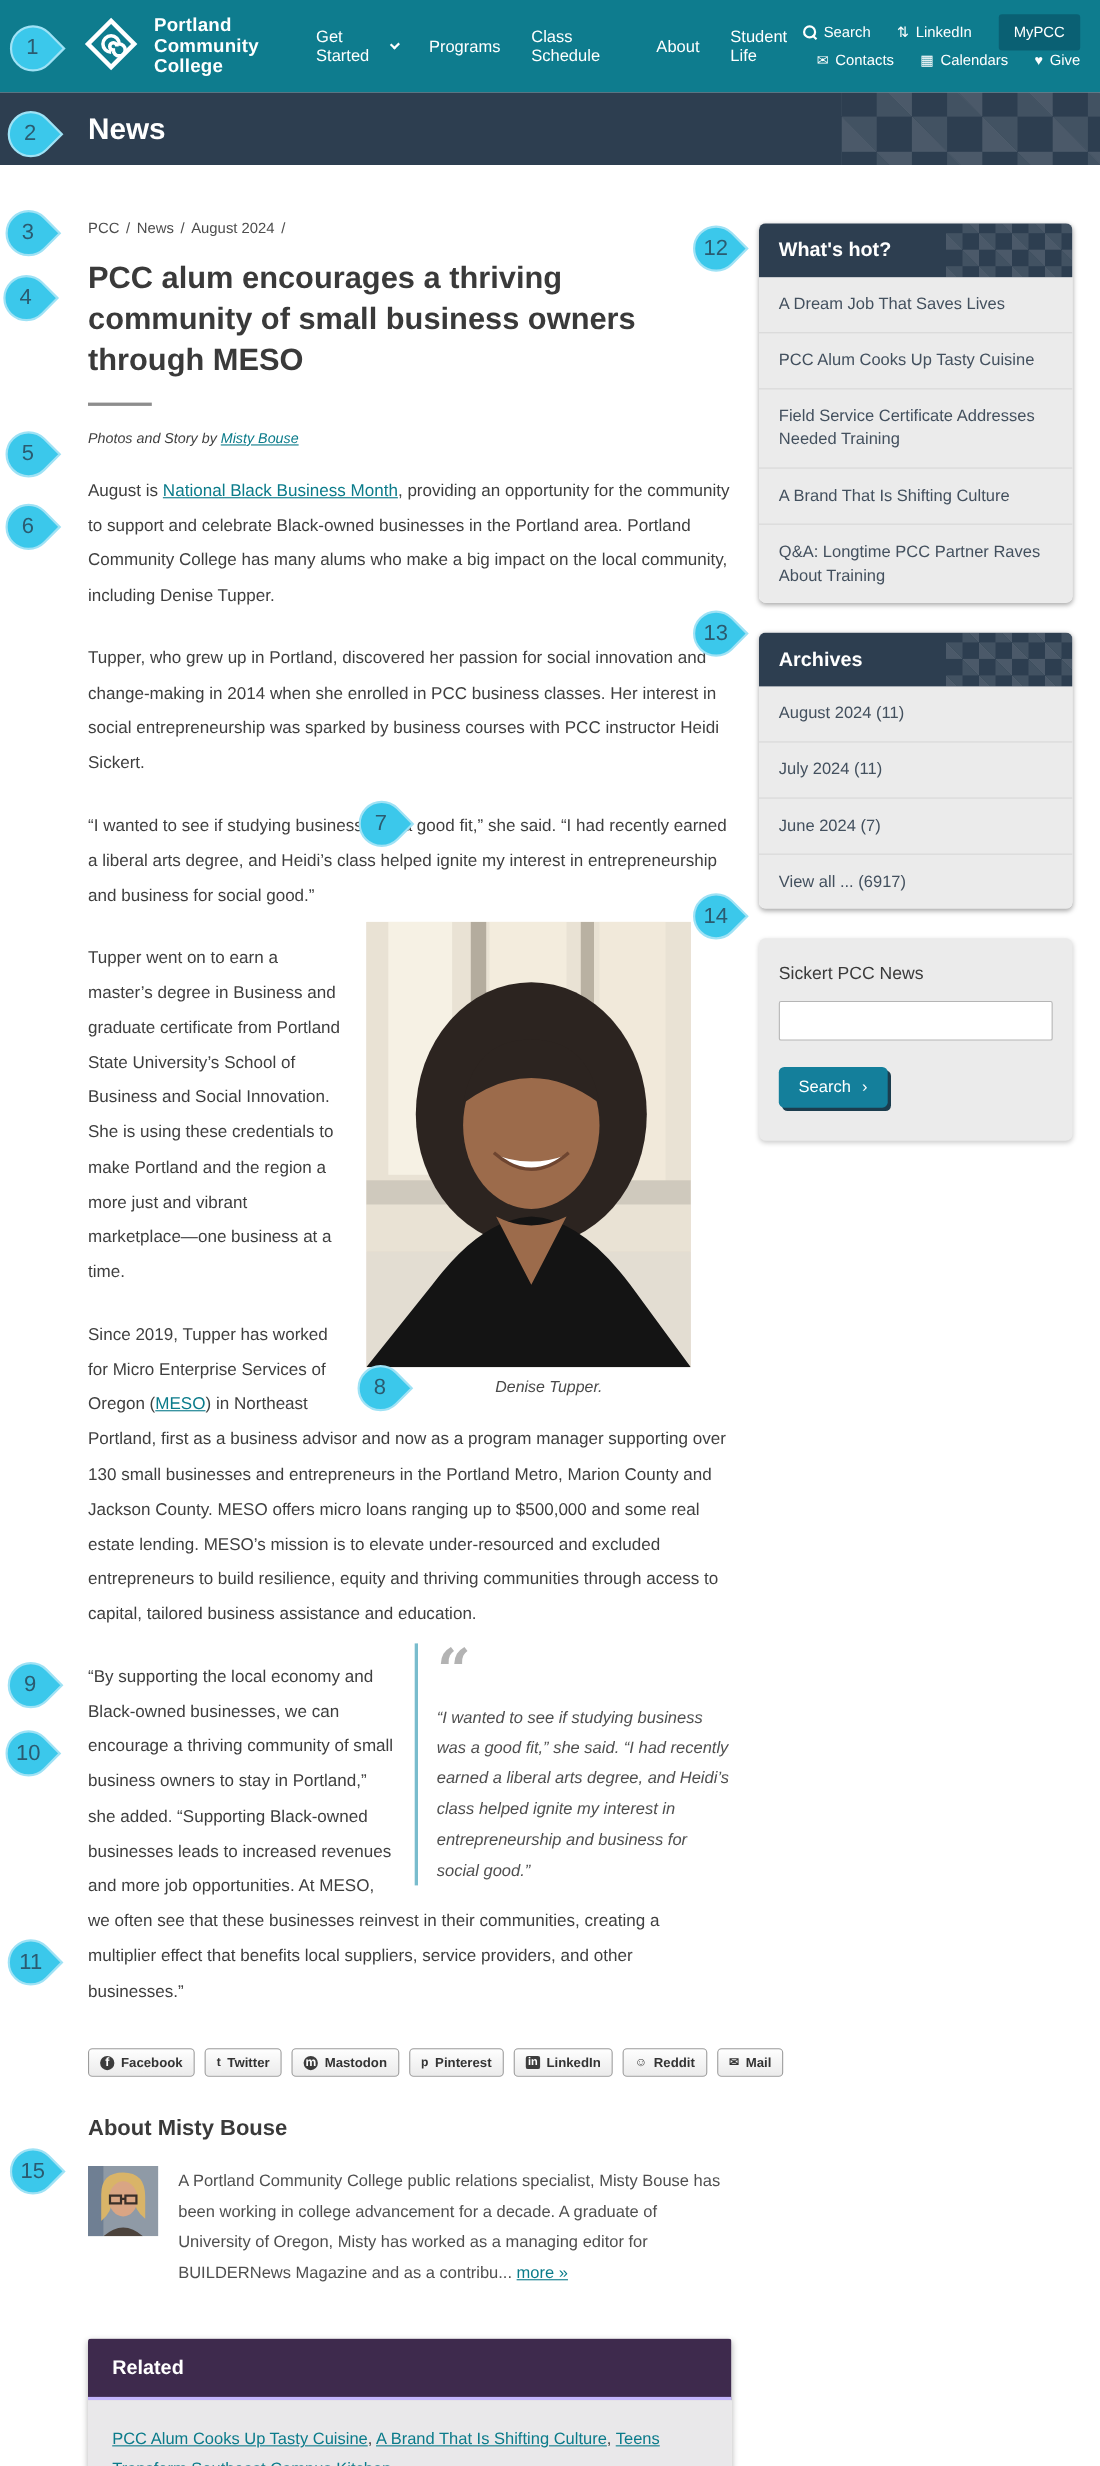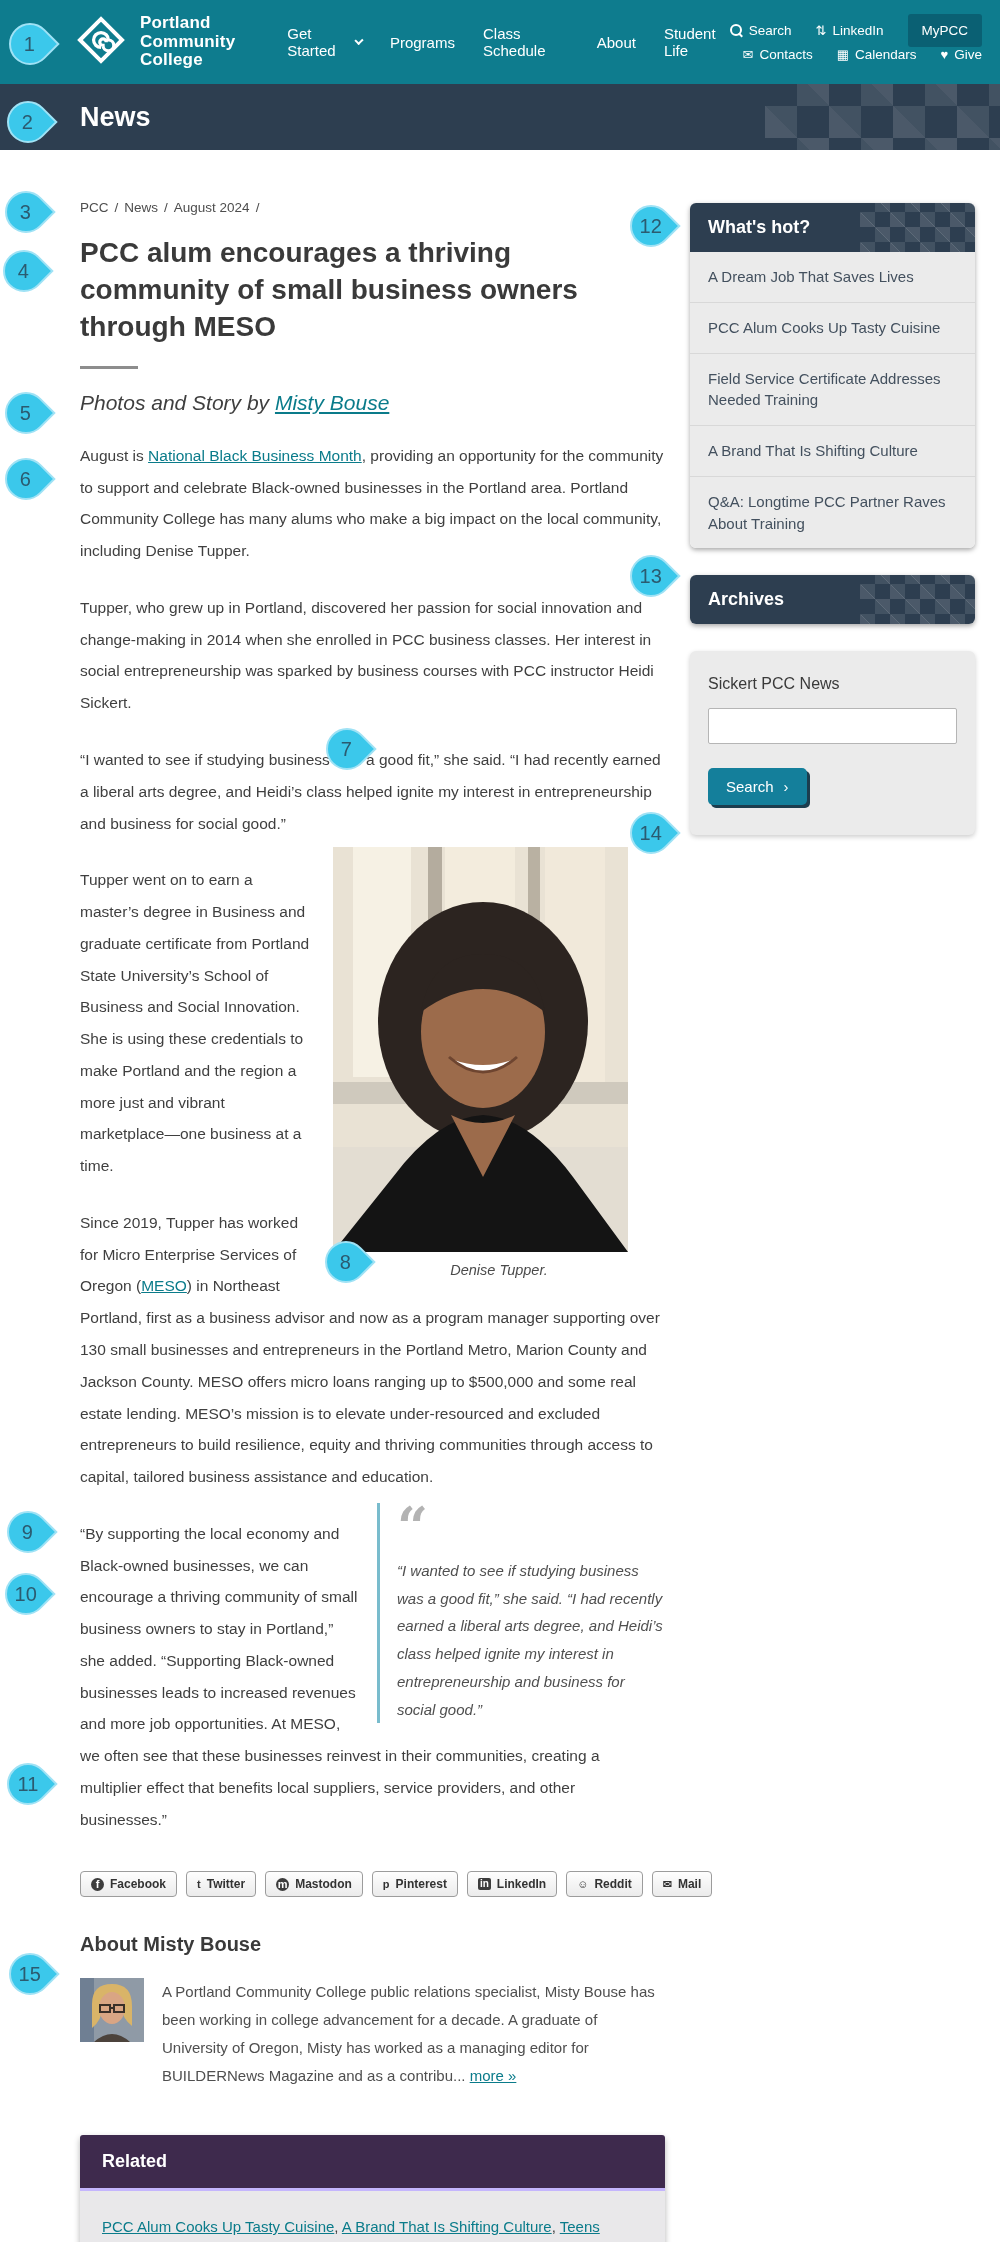--- a/index.html
+++ b/index.html
@@ -46,7 +46,7 @@
   .bsep { margin:0 6px; }
   h1.article-title { font-size:28px; line-height:1.32; color:#3a3a3a; margin:20px 0 0; font-weight:bold; }
   .title-rule { width:58px; border:0; border-top:3px solid #8d8d8d; margin:20px 0 0 0; }
-  .byline { margin-top:22px; font-style:italic; font-size:21px; color:#3f3f3f; }
+  .byline { margin-top:22px; font-style:italic; font-size:13px; color:#3f3f3f; }
   .byline a { color:#0a7b8a; }
   .main-col p.body { font-size:15.5px; line-height:2.05; margin:25px 0 0; }
   a.ilink { color:#0a7b8a; cursor:pointer; }

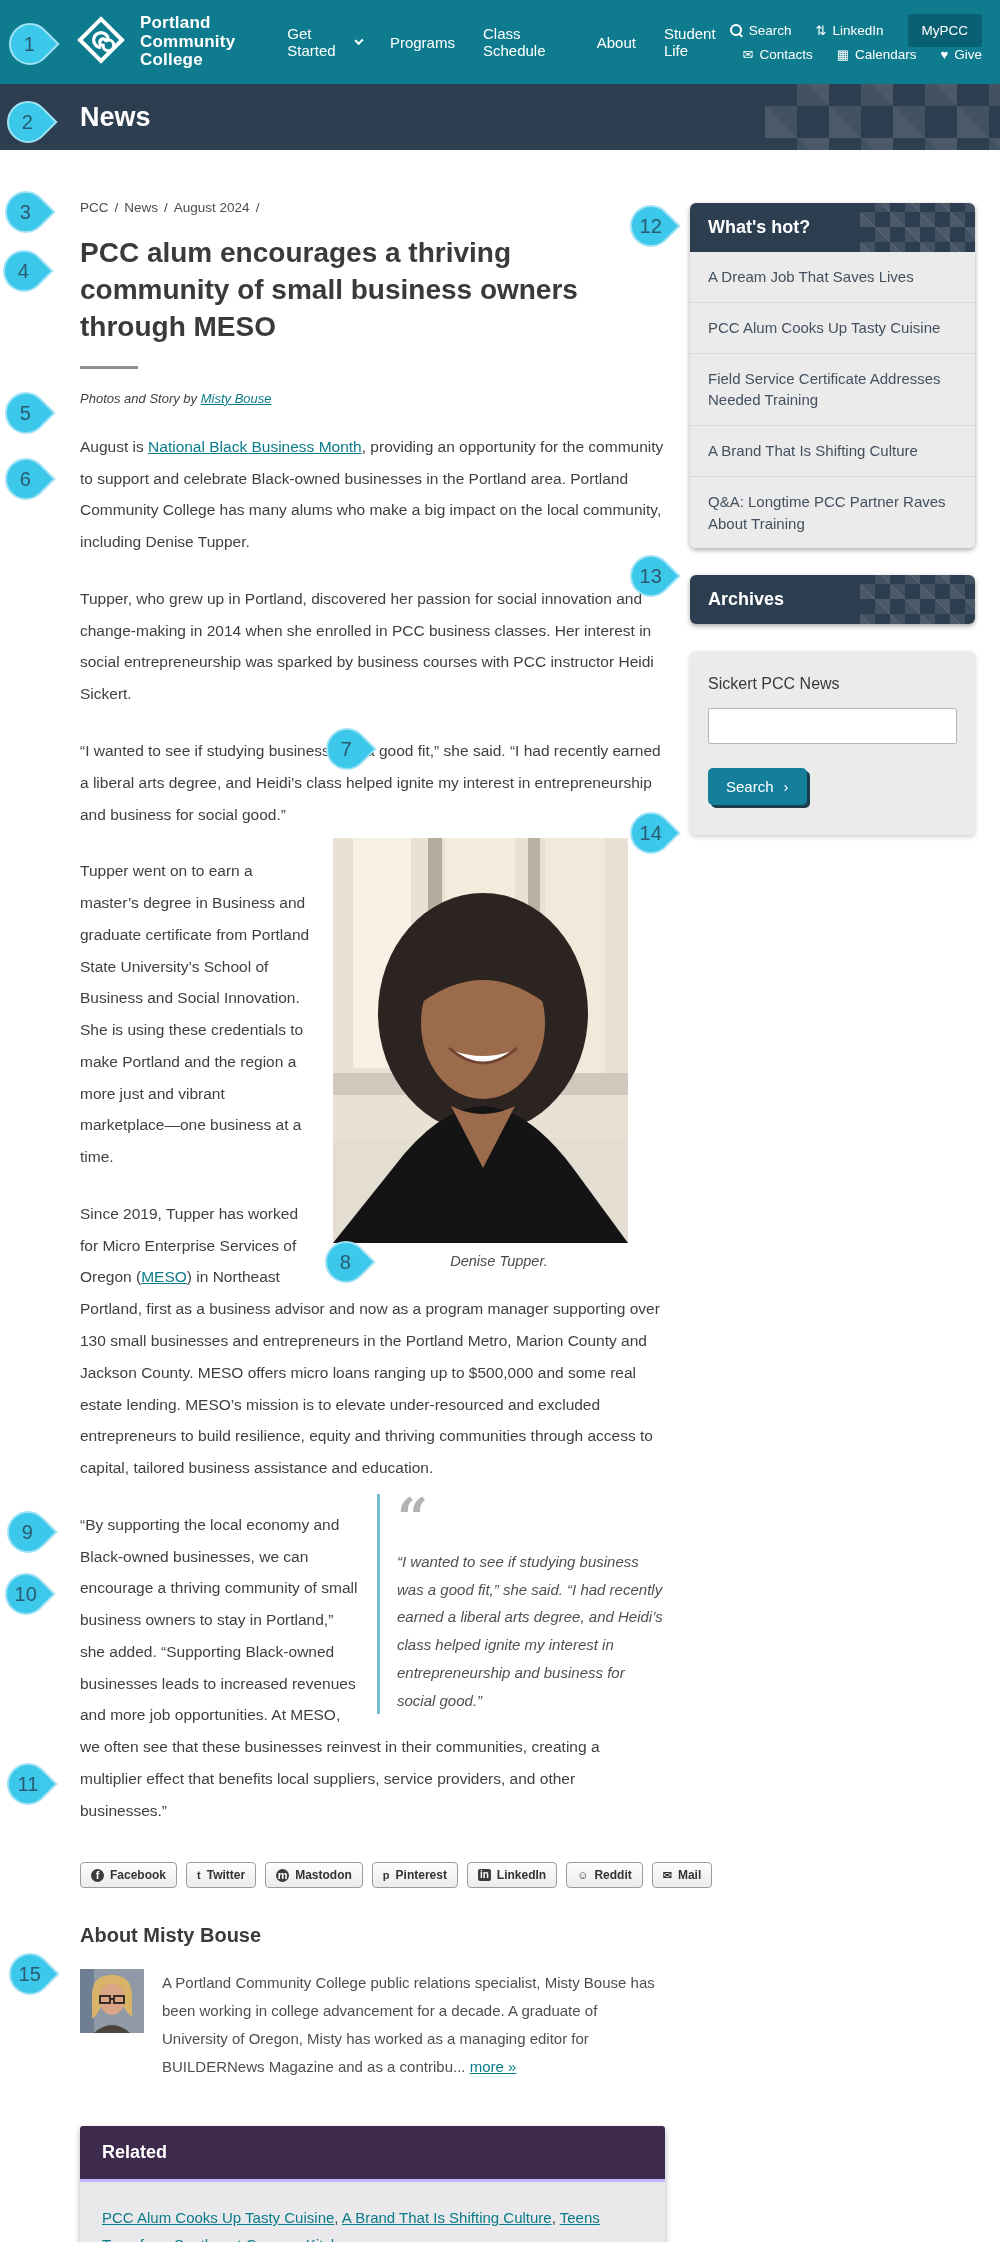--- a/index.html
+++ b/index.html
@@ -297,6 +297,12 @@
         <span>Archives</span>
         <div class="checker"></div>
       </div>
+      <div class="side-list">
+        <a class="side-item">August 2024 (11)</a>
+        <a class="side-item">July 2024 (11)</a>
+        <a class="side-item">June 2024 (7)</a>
+        <a class="side-item">View all ... (6917)</a>
+      </div>
     </div>
 
     <div class="search-panel">

